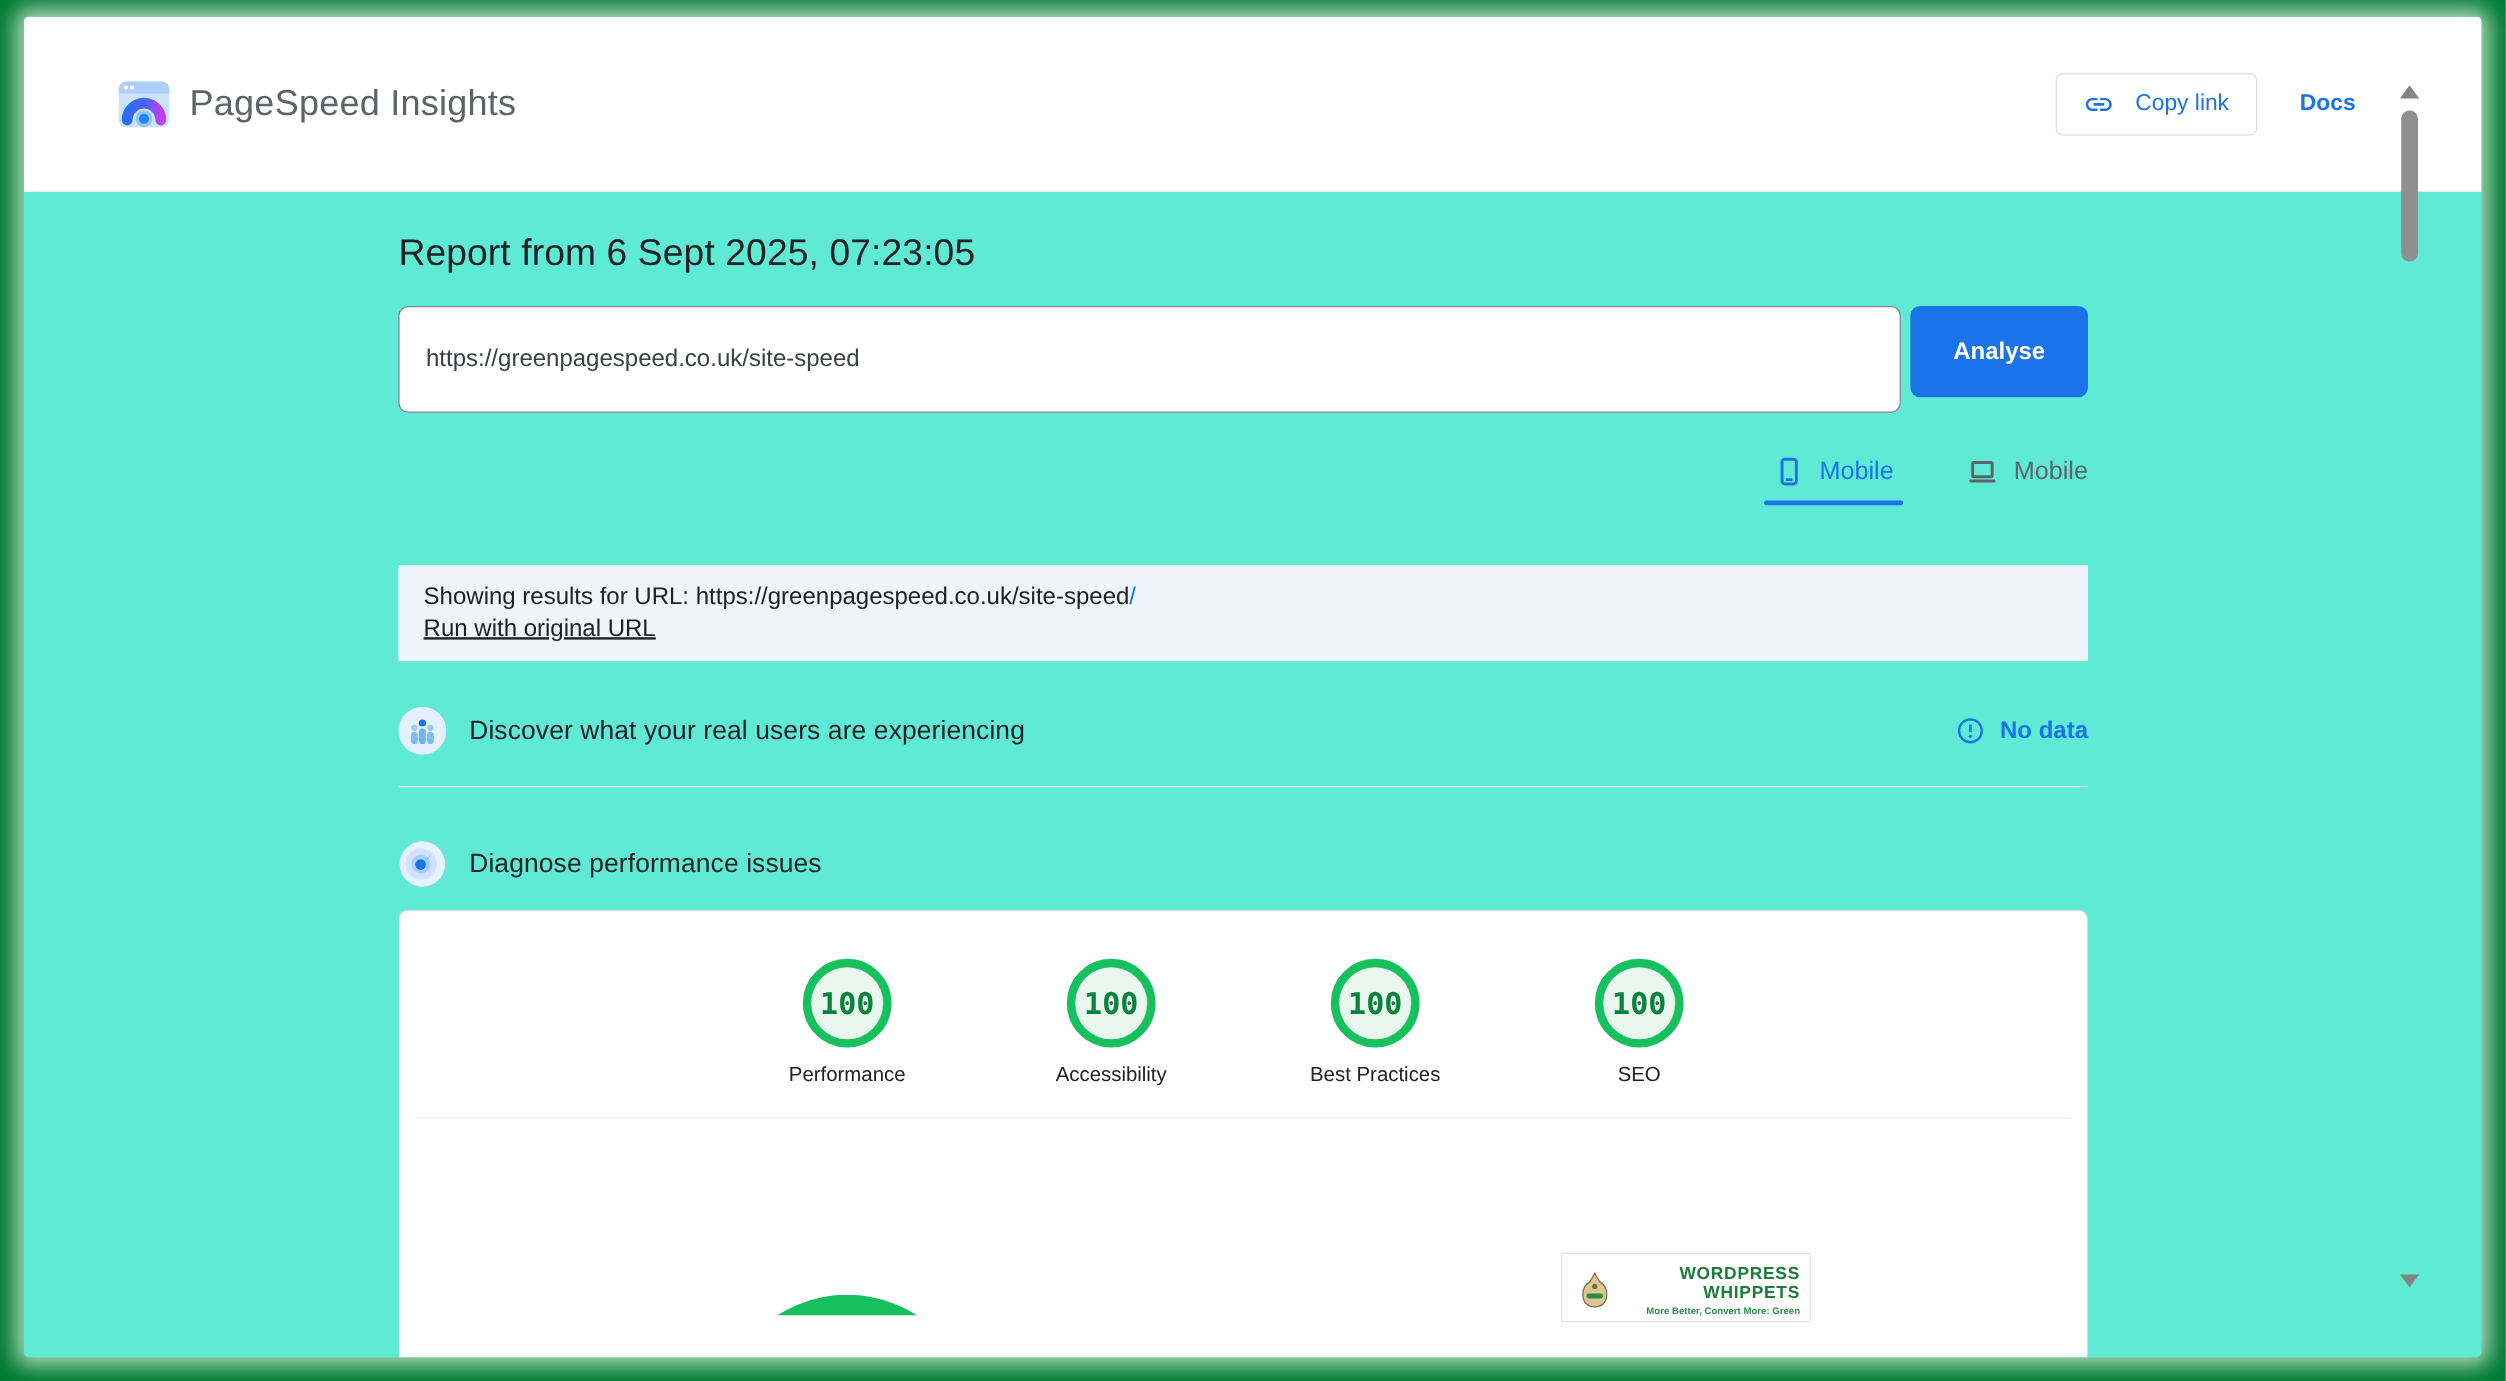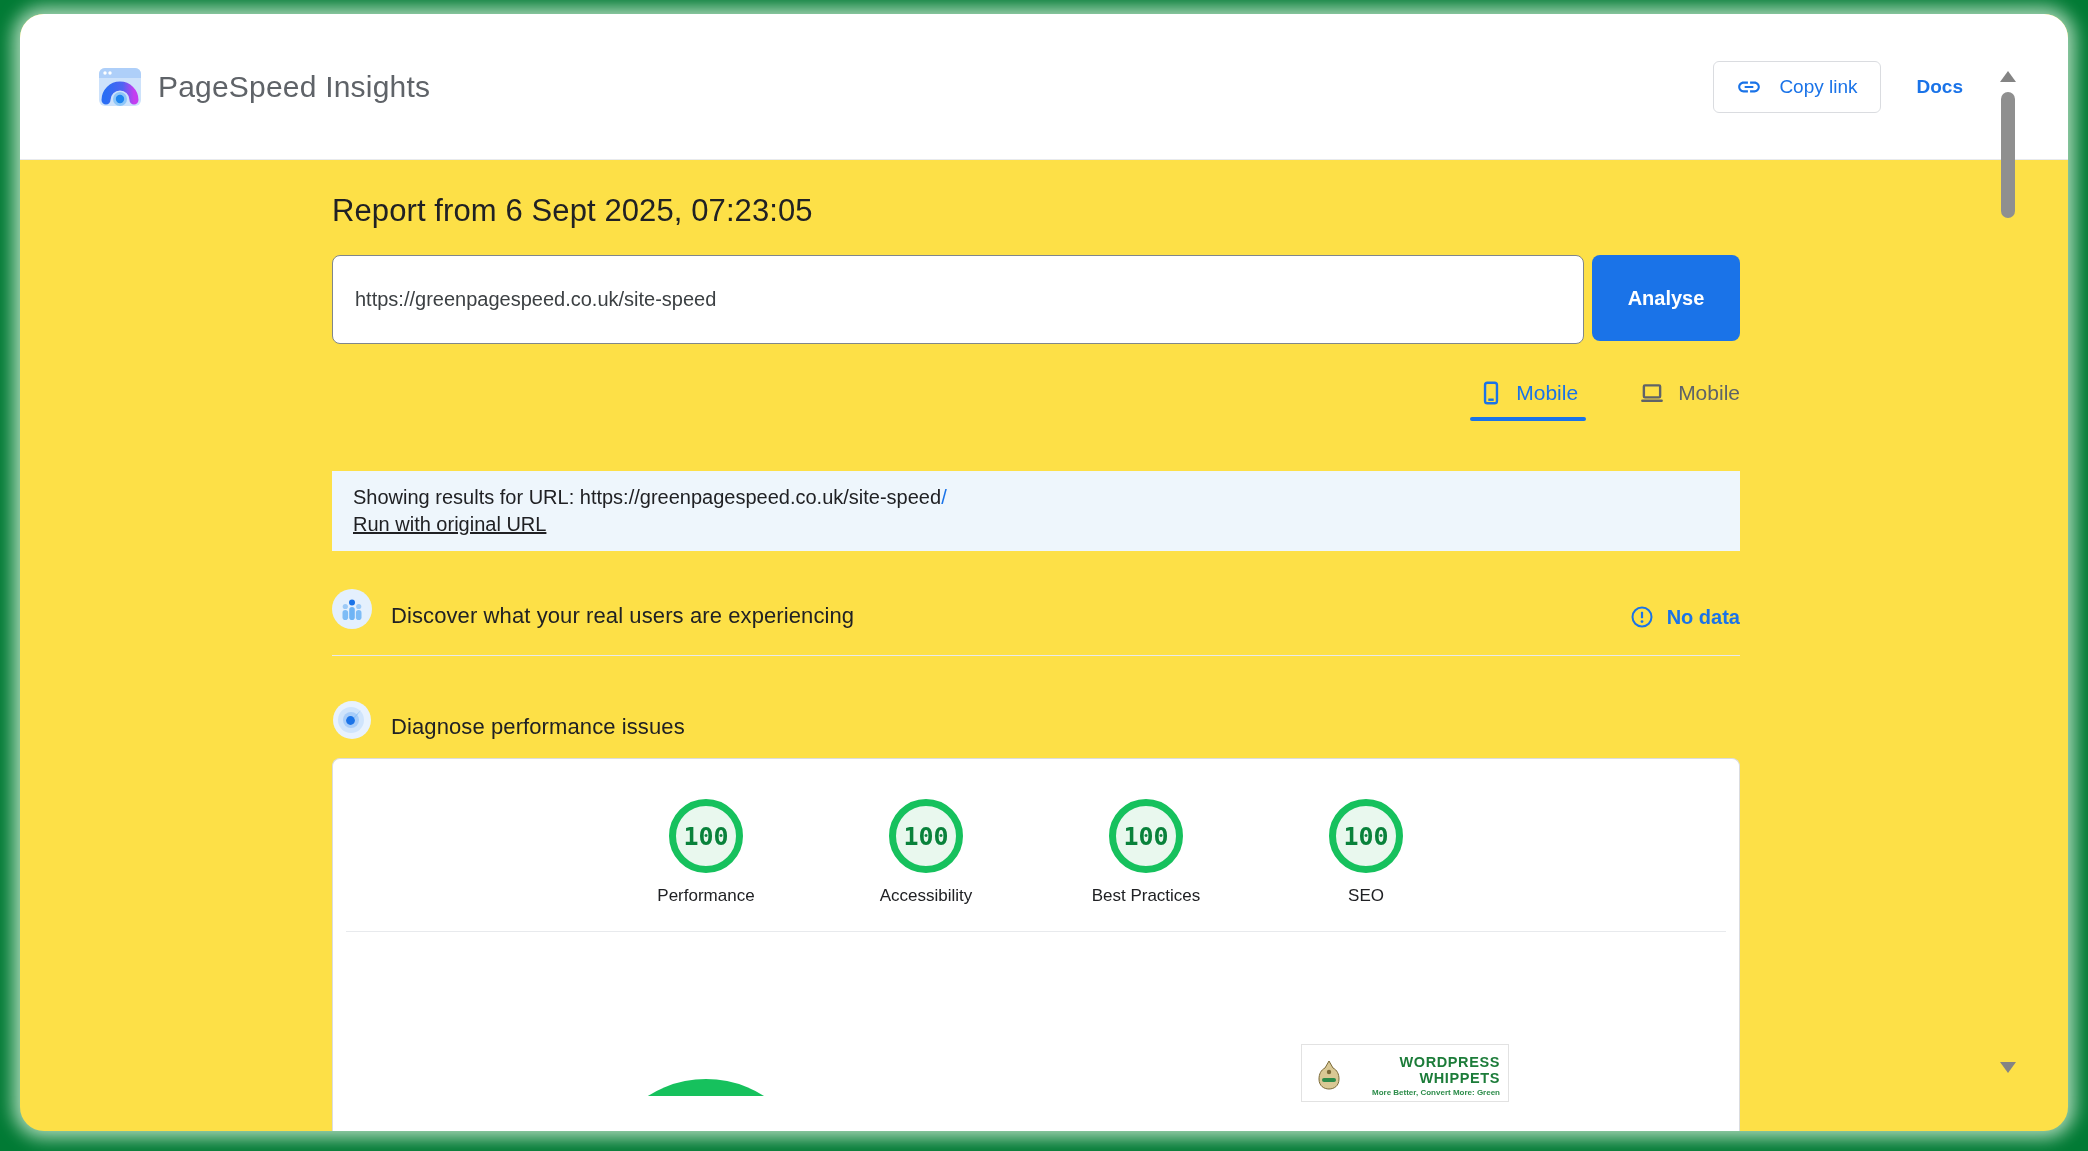--- a/index.html
+++ b/index.html
@@ -12,7 +12,7 @@
   }
   .page{
     position:absolute;left:20px;right:20px;top:14px;bottom:20px;
-    background:#fde047;border-radius:24px;overflow:hidden;
+    background:#5eead4;border-radius:4px;overflow:hidden;
     box-shadow:0 0 18px 7px rgba(188,226,198,.9);
   }
   

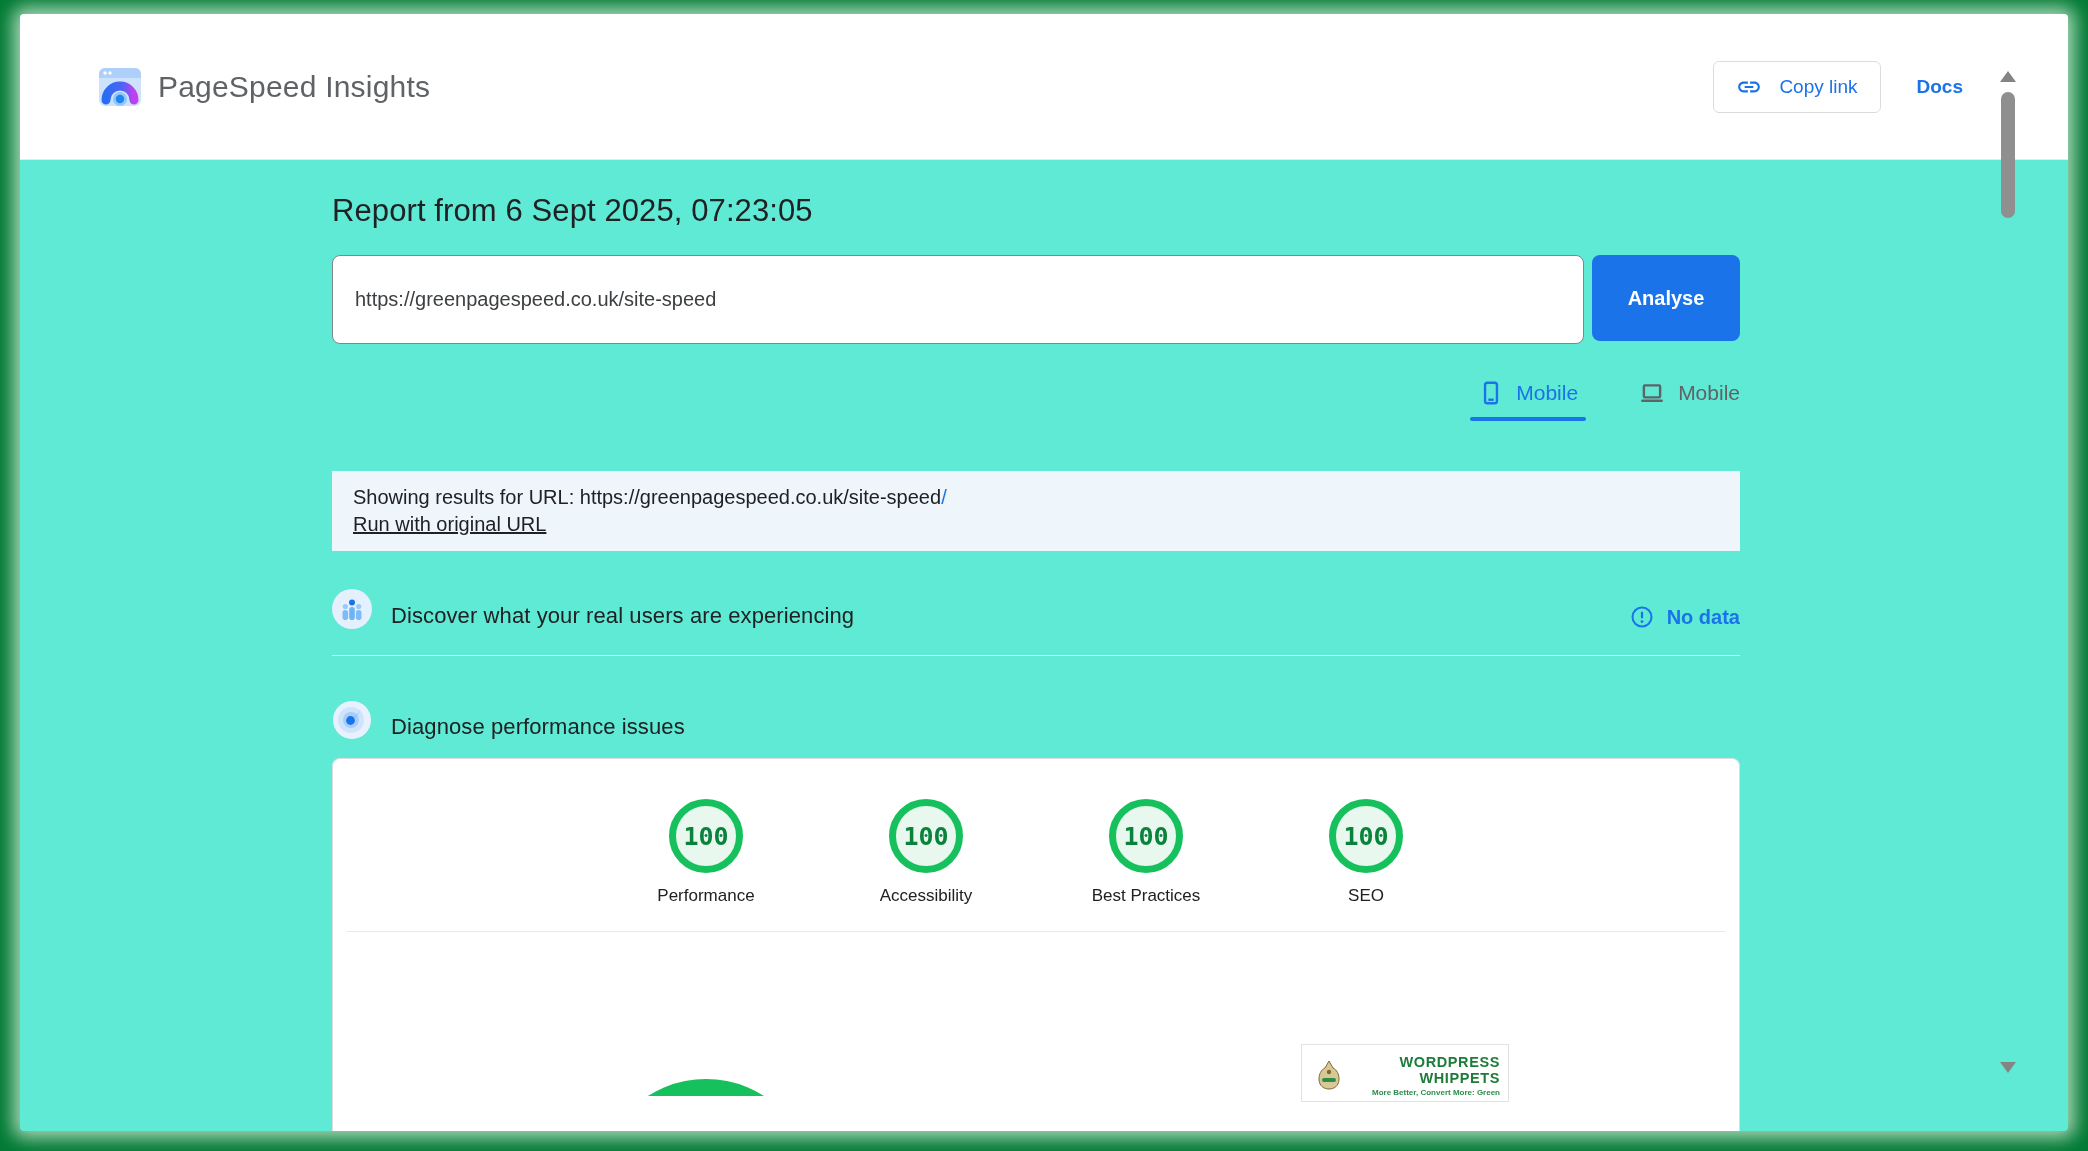--- a/index.html
+++ b/index.html
@@ -46,7 +46,7 @@
     padding:0 22px;font-size:20px;color:#3c4043;font-family:inherit;background:#fff;outline:none;
   }
   .analyse-btn{
-    width:148px;height:86px;margin-left:8px;border:none;border-radius:8px;cursor:pointer;
+    width:148px;height:76px;margin-left:8px;border:none;border-radius:8px;cursor:pointer;
     background:var(--accent-blue,#1a73e8);color:#fff;font-size:20px;font-weight:700;font-family:inherit;
   }
   .tabs{margin-top:36px;display:flex;justify-content:flex-end;gap:60px}

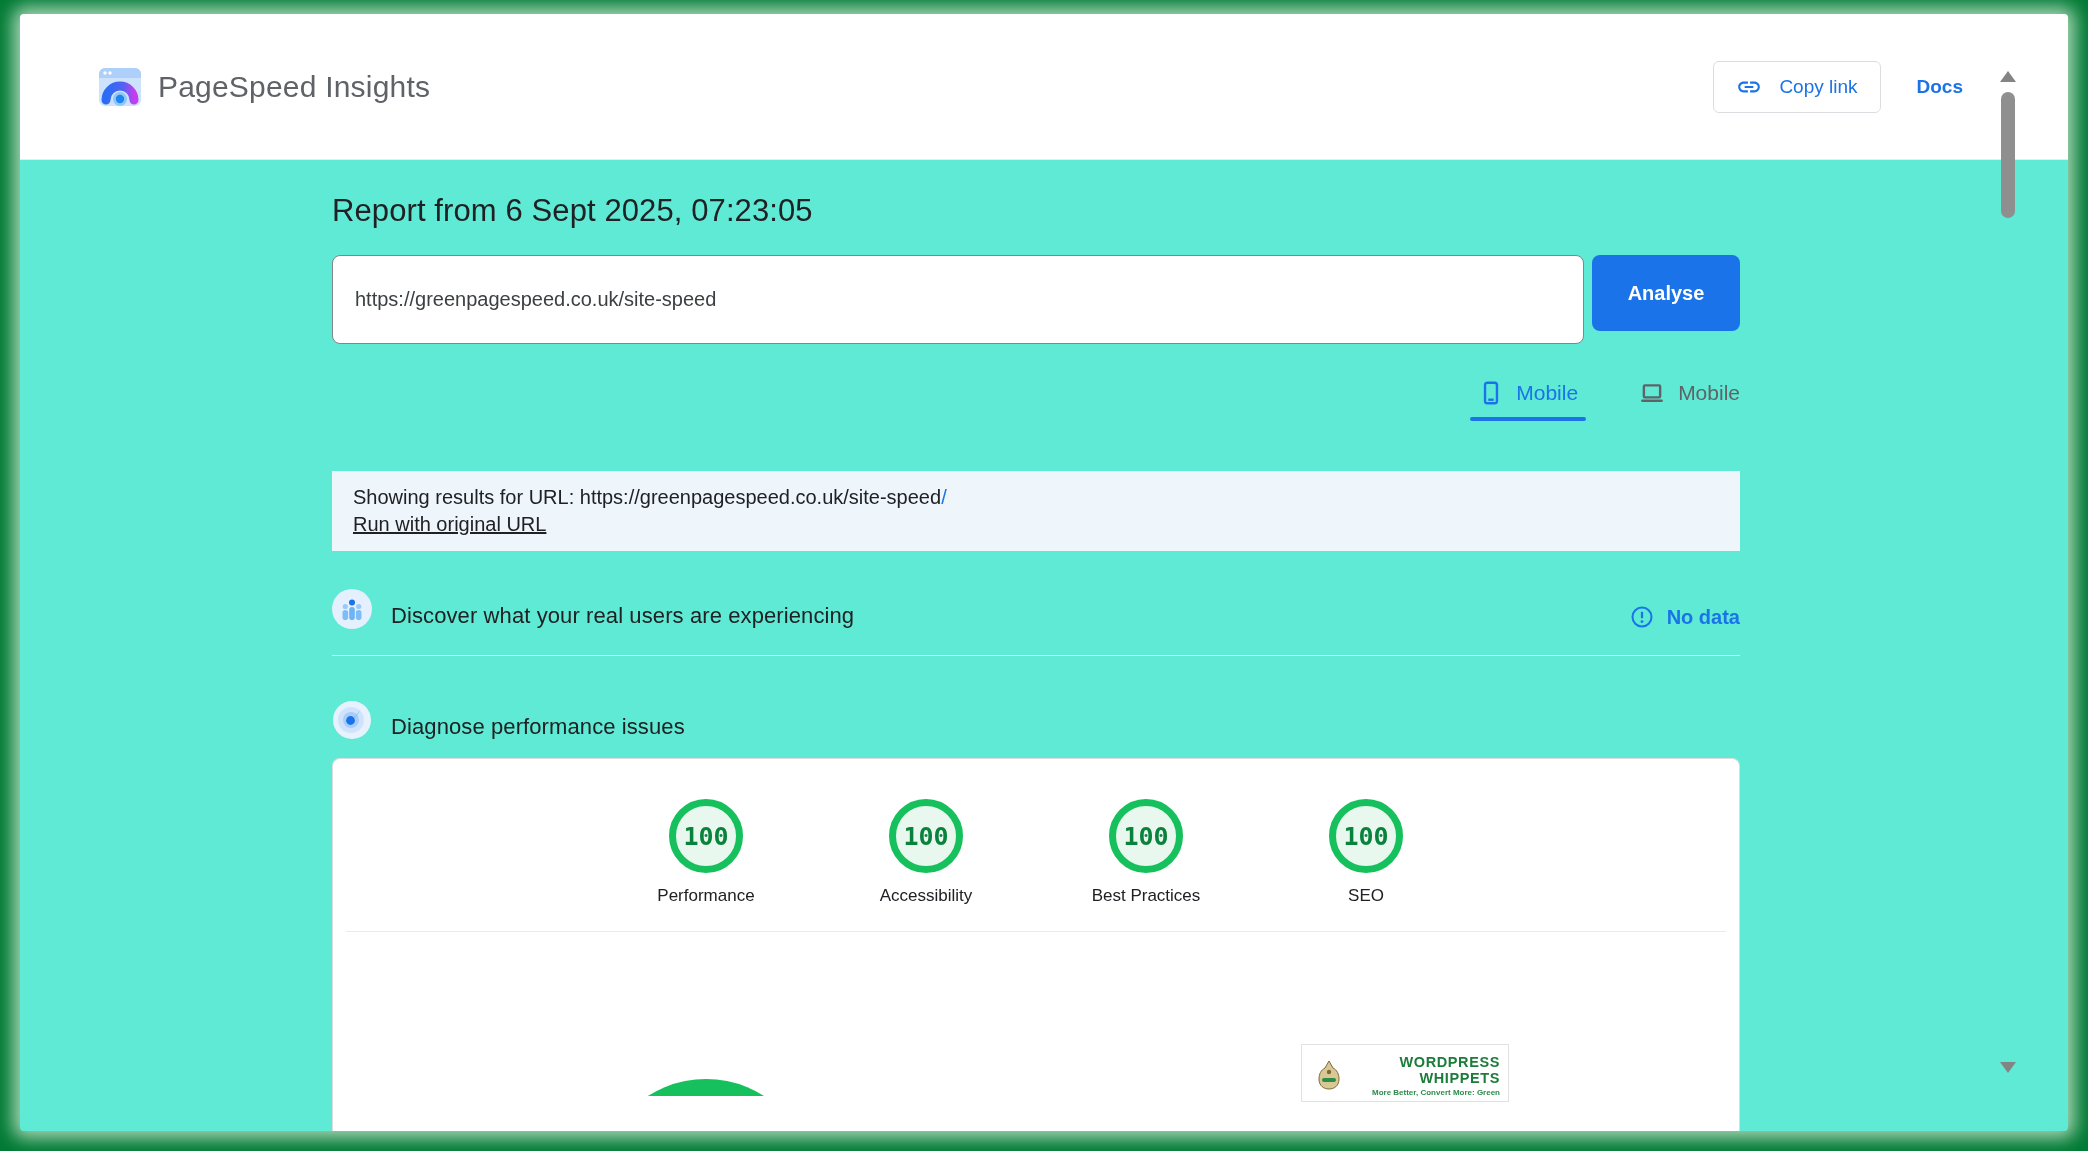--- a/index.html
+++ b/index.html
@@ -61,7 +61,7 @@
     padding:13px 21px;font-size:20px;line-height:27px;color:#202124}
   .slash{color:var(--accent-blue,#1a73e8)}
   .run-original{color:#202124;text-decoration:underline;cursor:pointer}
-  .section-row{display:flex;align-items:flex-end}
+  .section-row{display:flex;align-items:center}
   .field-row{margin-top:38px}
   .lab-row{margin-top:44px}
   .section-icon{width:40px;height:40px;margin-right:19px;flex:none}

